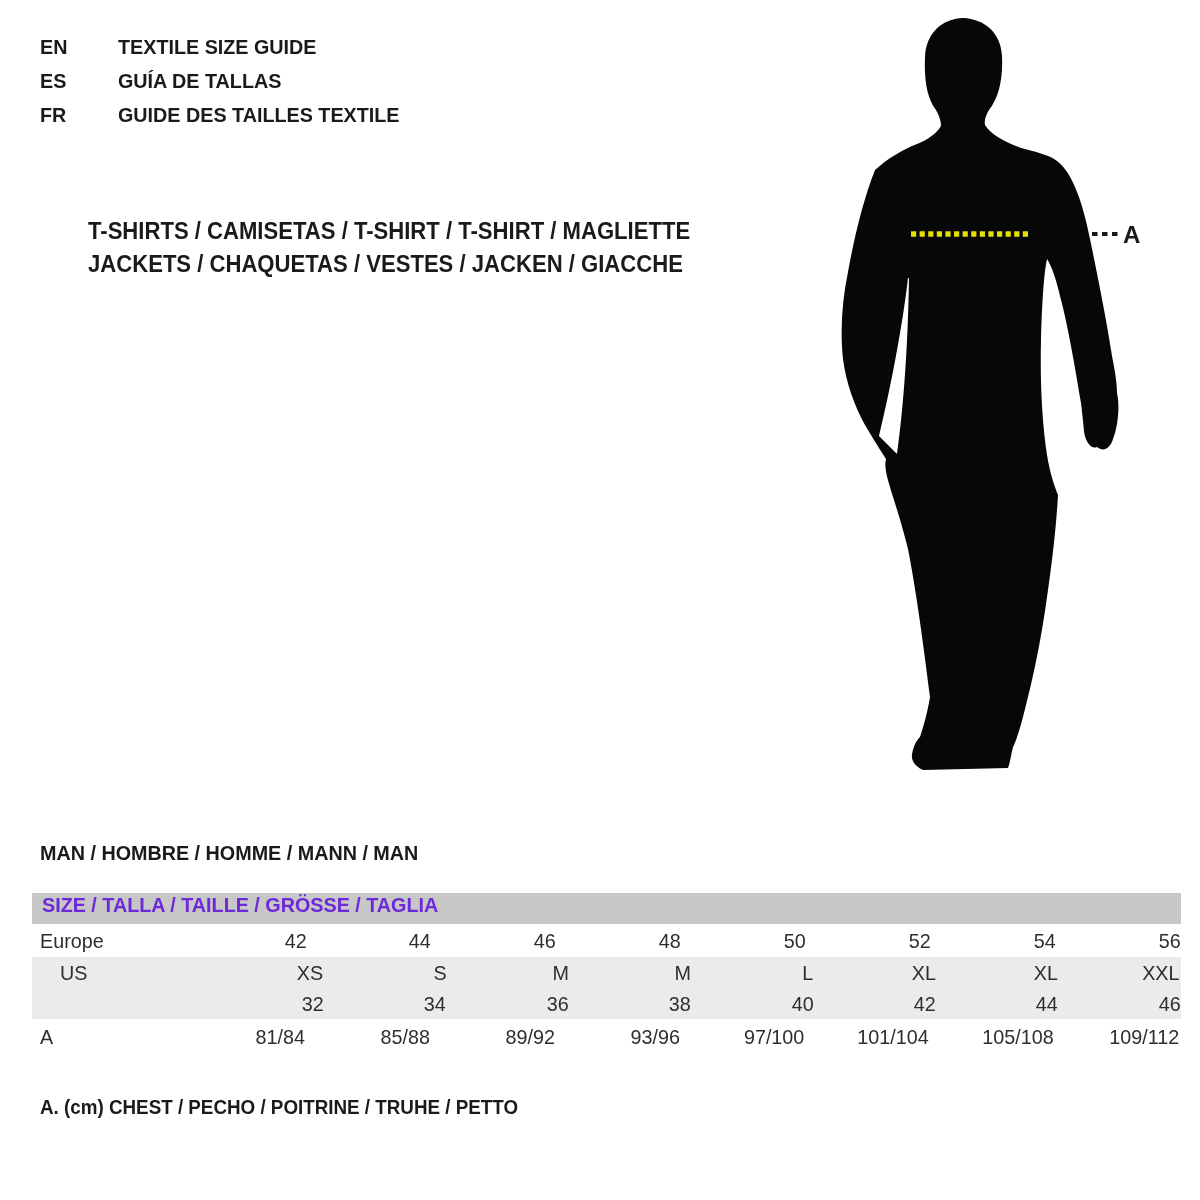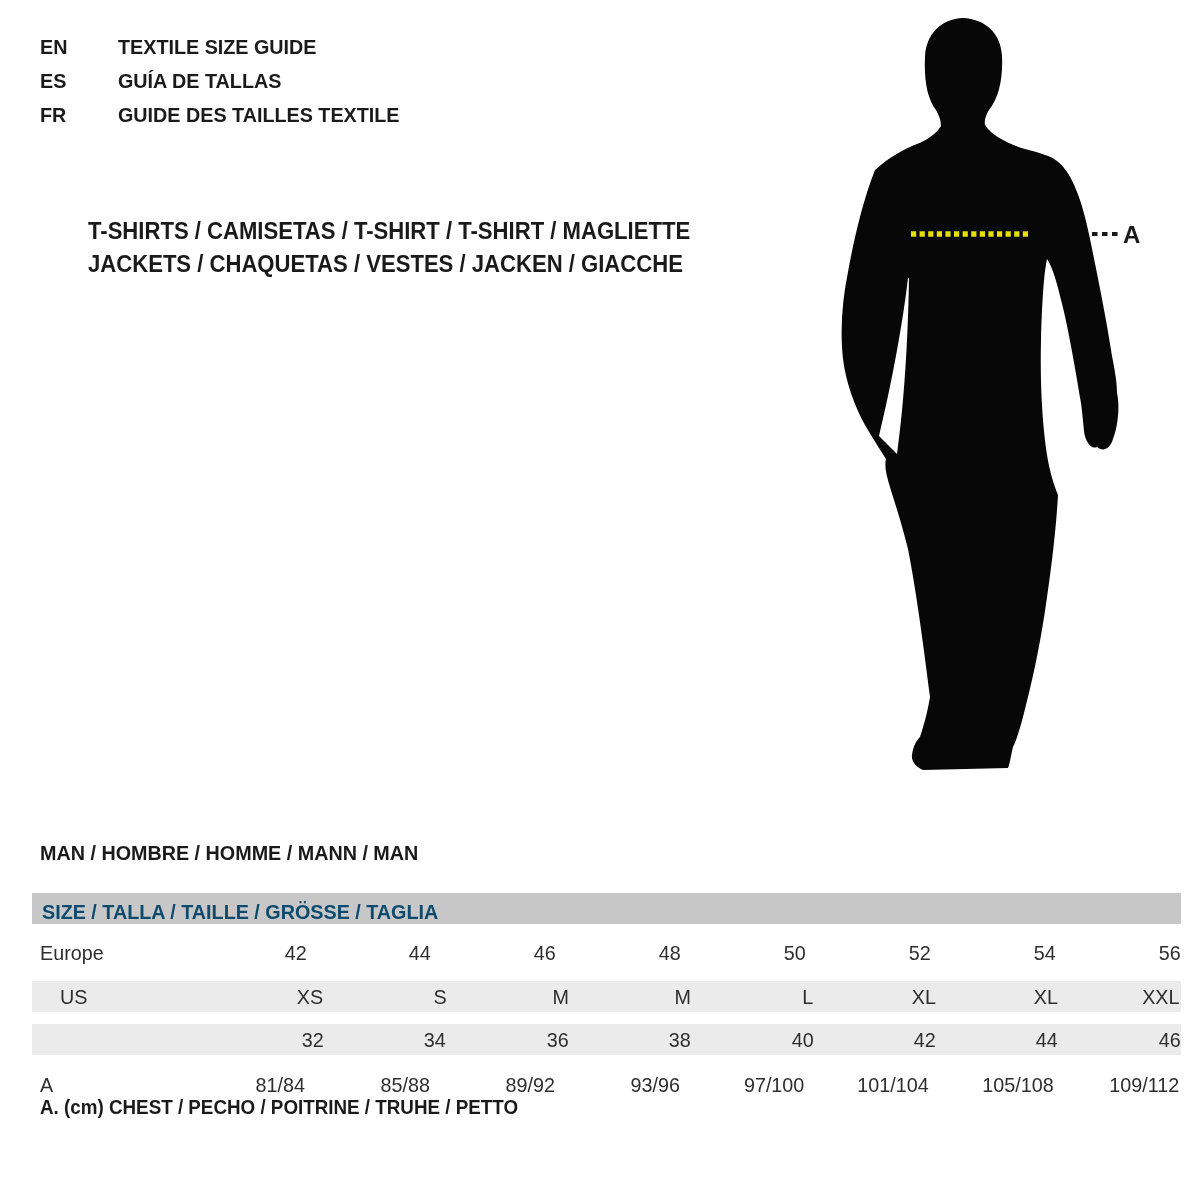--- a/index.html
+++ b/index.html
@@ -30,8 +30,8 @@
 
   
   .size-table { position:absolute; left:32px; top:893px; width:1149px; font-size:21px; color:#2e2e2e; }
-  .st-header  { height:31px; background:#c7c7c7; display:flex; align-items:flex-end;
-                padding-left:10px; font-weight:bold; color:#0c4a6e; }
+  .st-header  { height:31px; background:#c7c7c7; display:flex; align-items:flex-start;
+                padding-left:10px; font-weight:bold; color:#6d28d9; }
   .st-row   { display:flex; align-items:center;margin-top:12px; }
   .st-row.alt { background:#ebebeb;padding-left:20px; }
   .h33 { height:33px; } .h31 { height:31px; } .h35 { height:35px; }

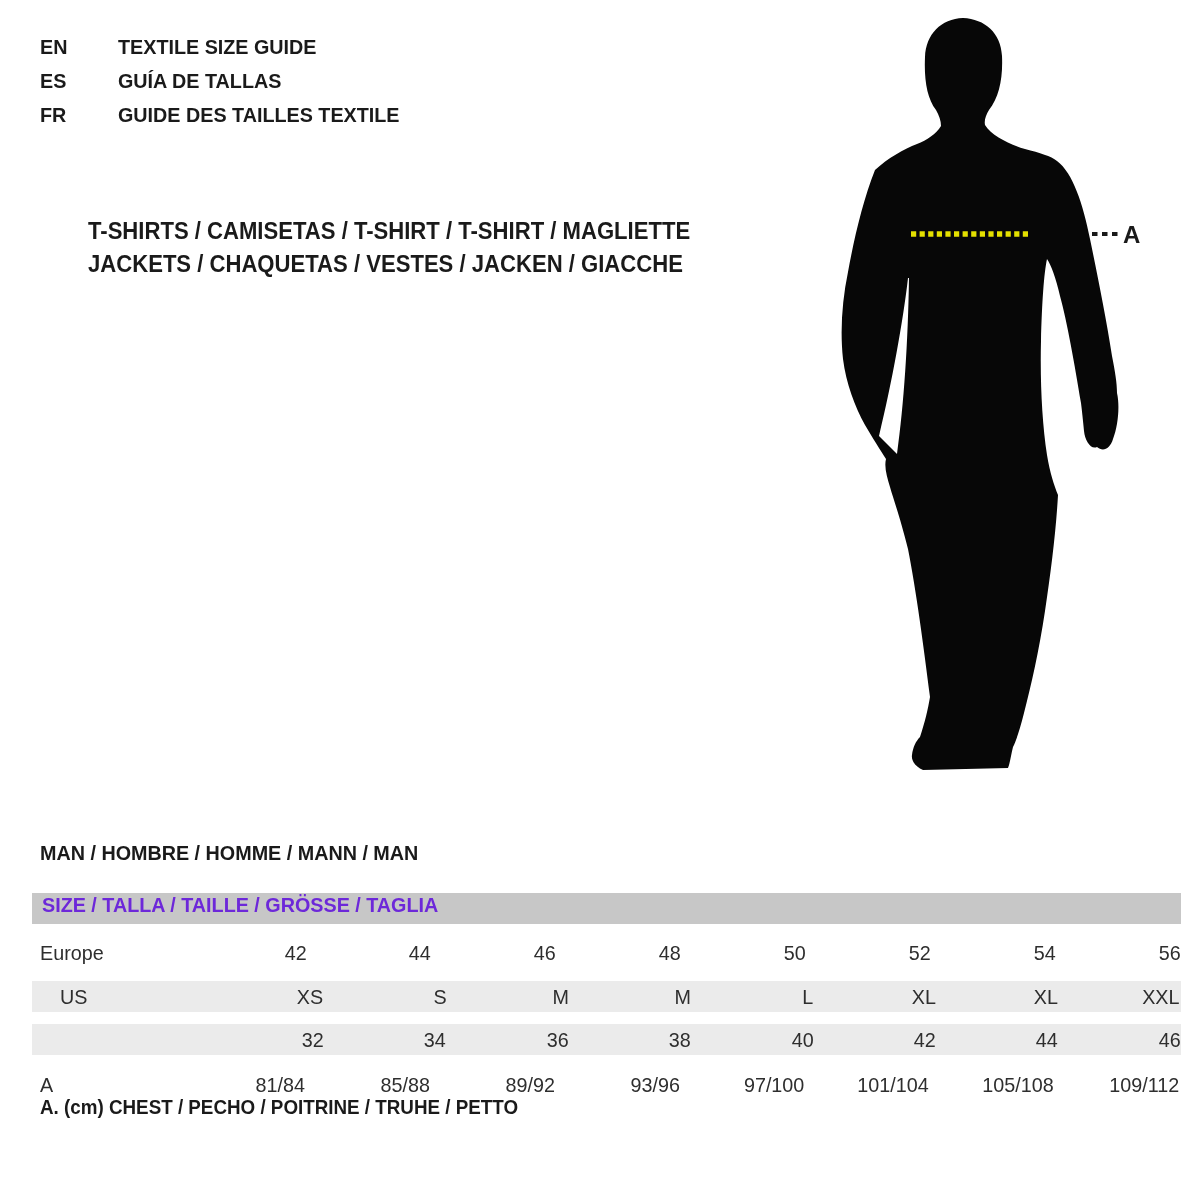--- a/index.html
+++ b/index.html
@@ -32,7 +32,7 @@
   .size-table { position:absolute; left:32px; top:893px; width:1149px; font-size:21px; color:#2e2e2e; }
   .st-header  { height:31px; background:#c7c7c7; display:flex; align-items:flex-start;
                 padding-left:10px; font-weight:bold; color:#6d28d9; }
-  .st-row   { display:flex; align-items:center;margin-top:12px; }
+  .st-row   { display:flex; align-items:center; }
   .st-row.alt { background:#ebebeb;padding-left:20px; }
   .h33 { height:33px; } .h31 { height:31px; } .h35 { height:35px; }
   .st-label { width:150px; padding-left:8px; box-sizing:border-box; }

